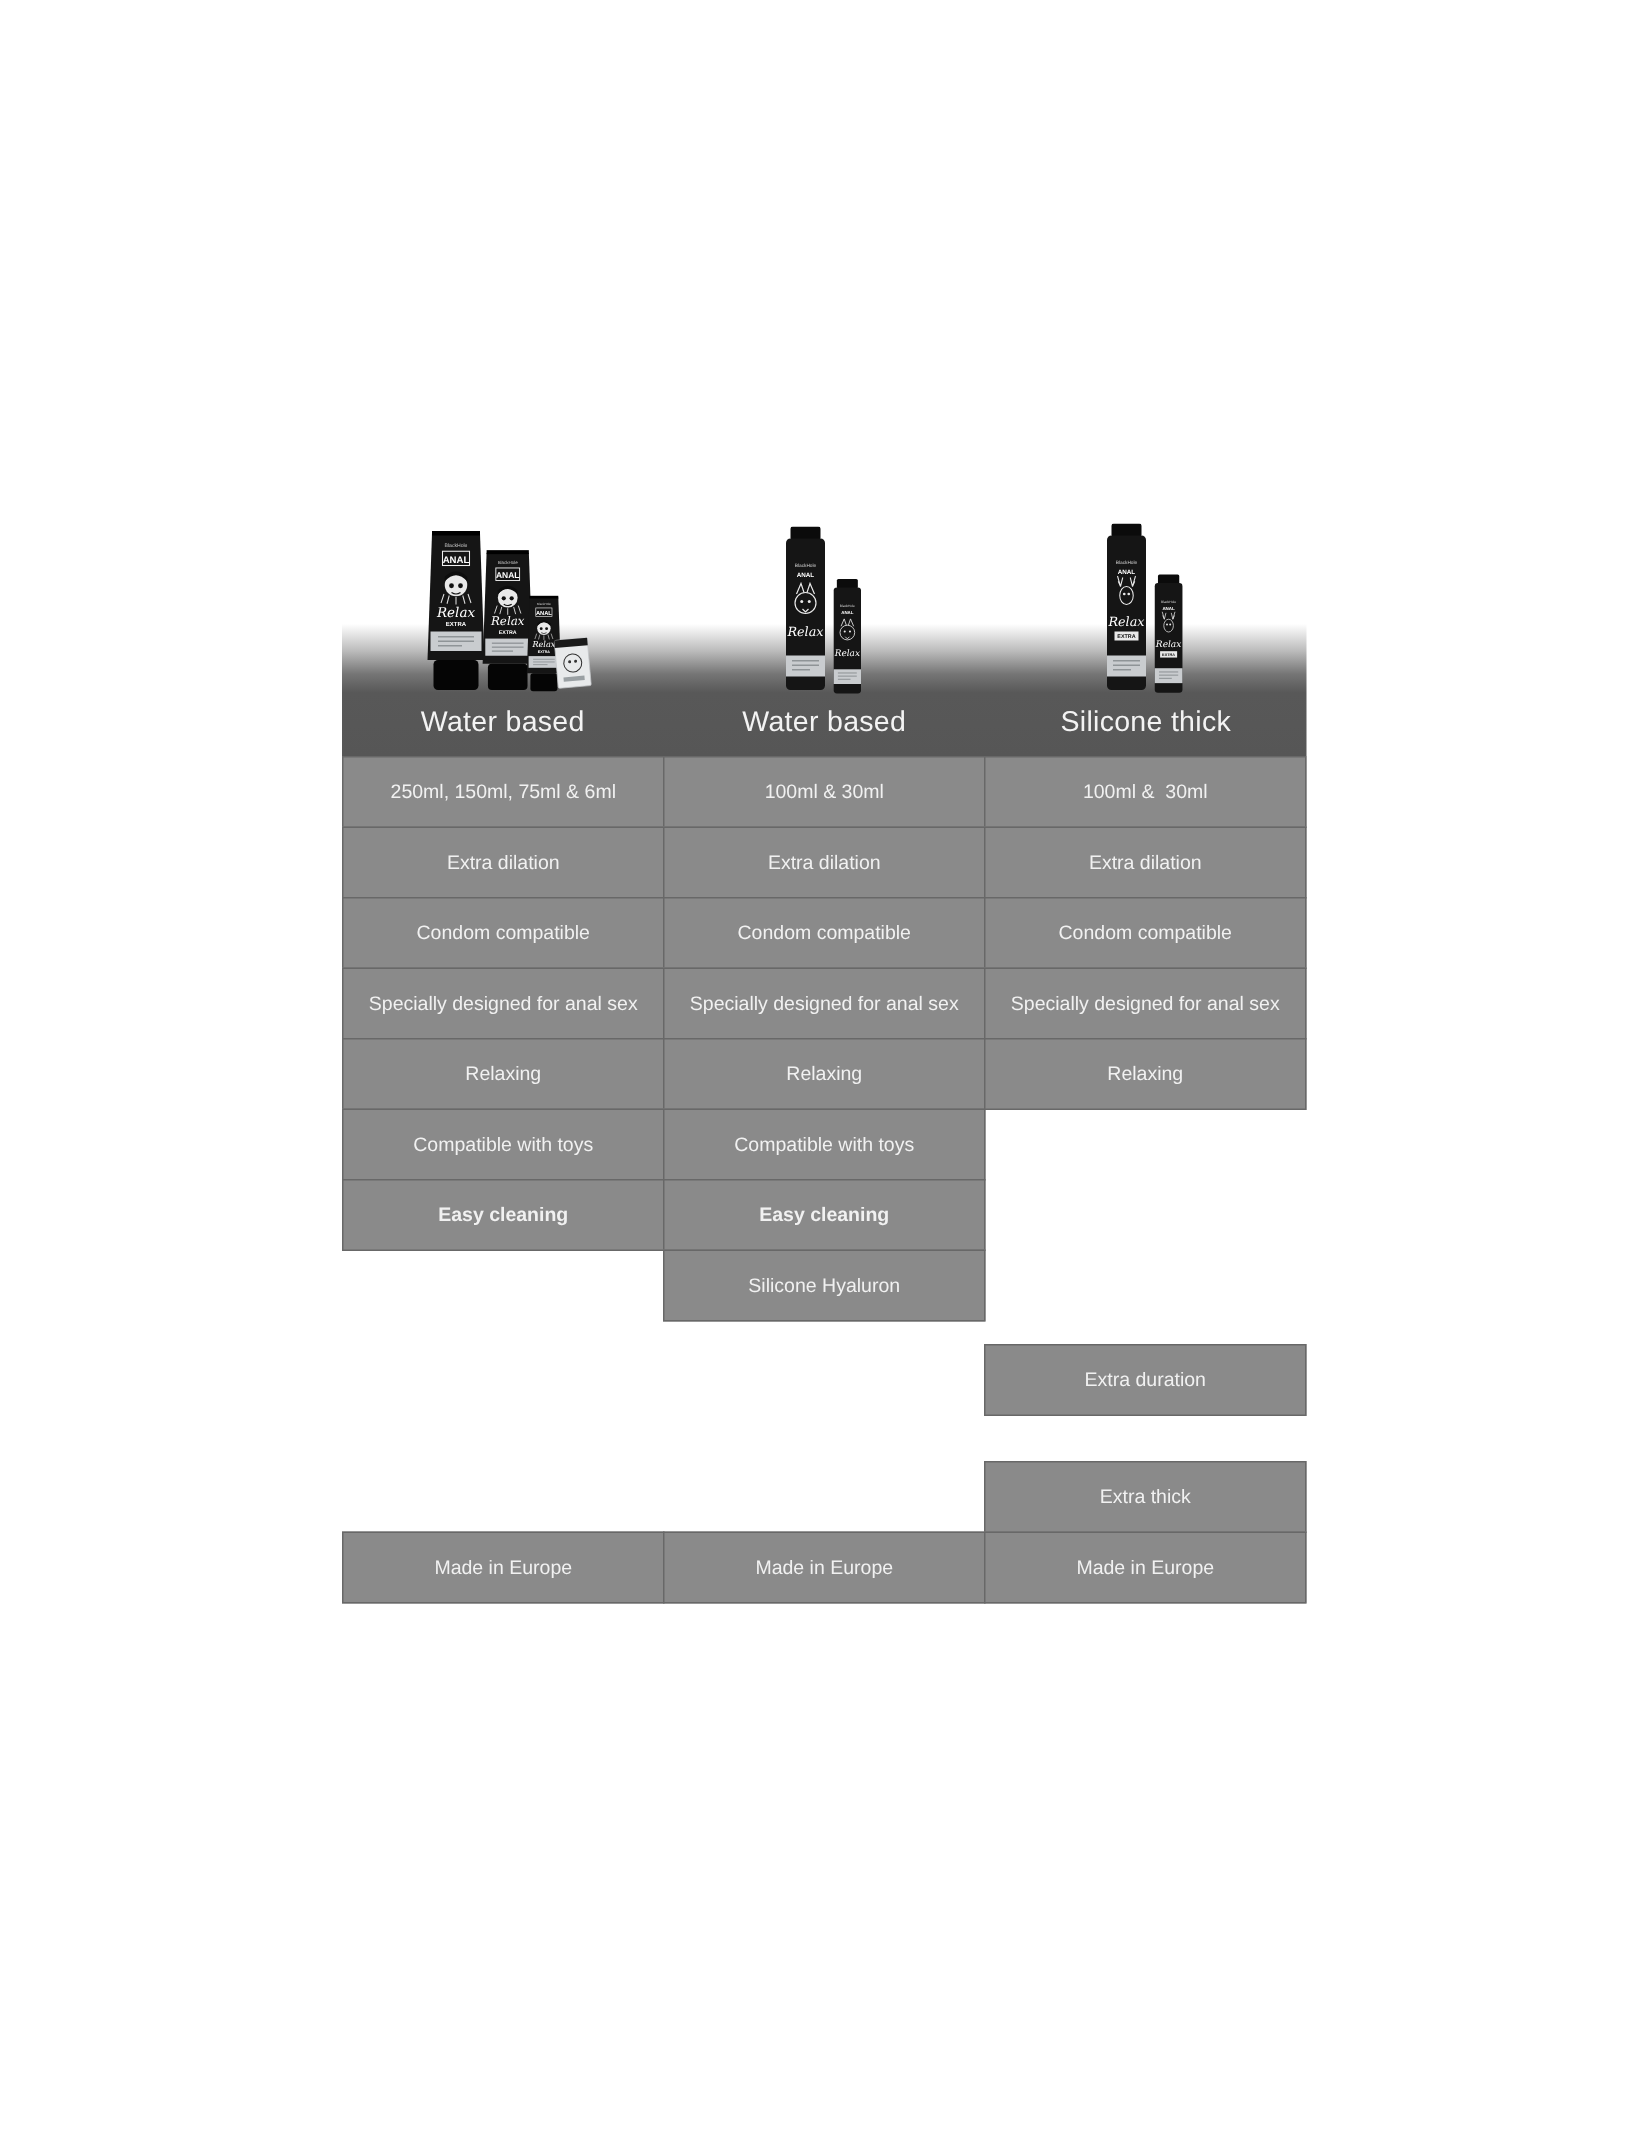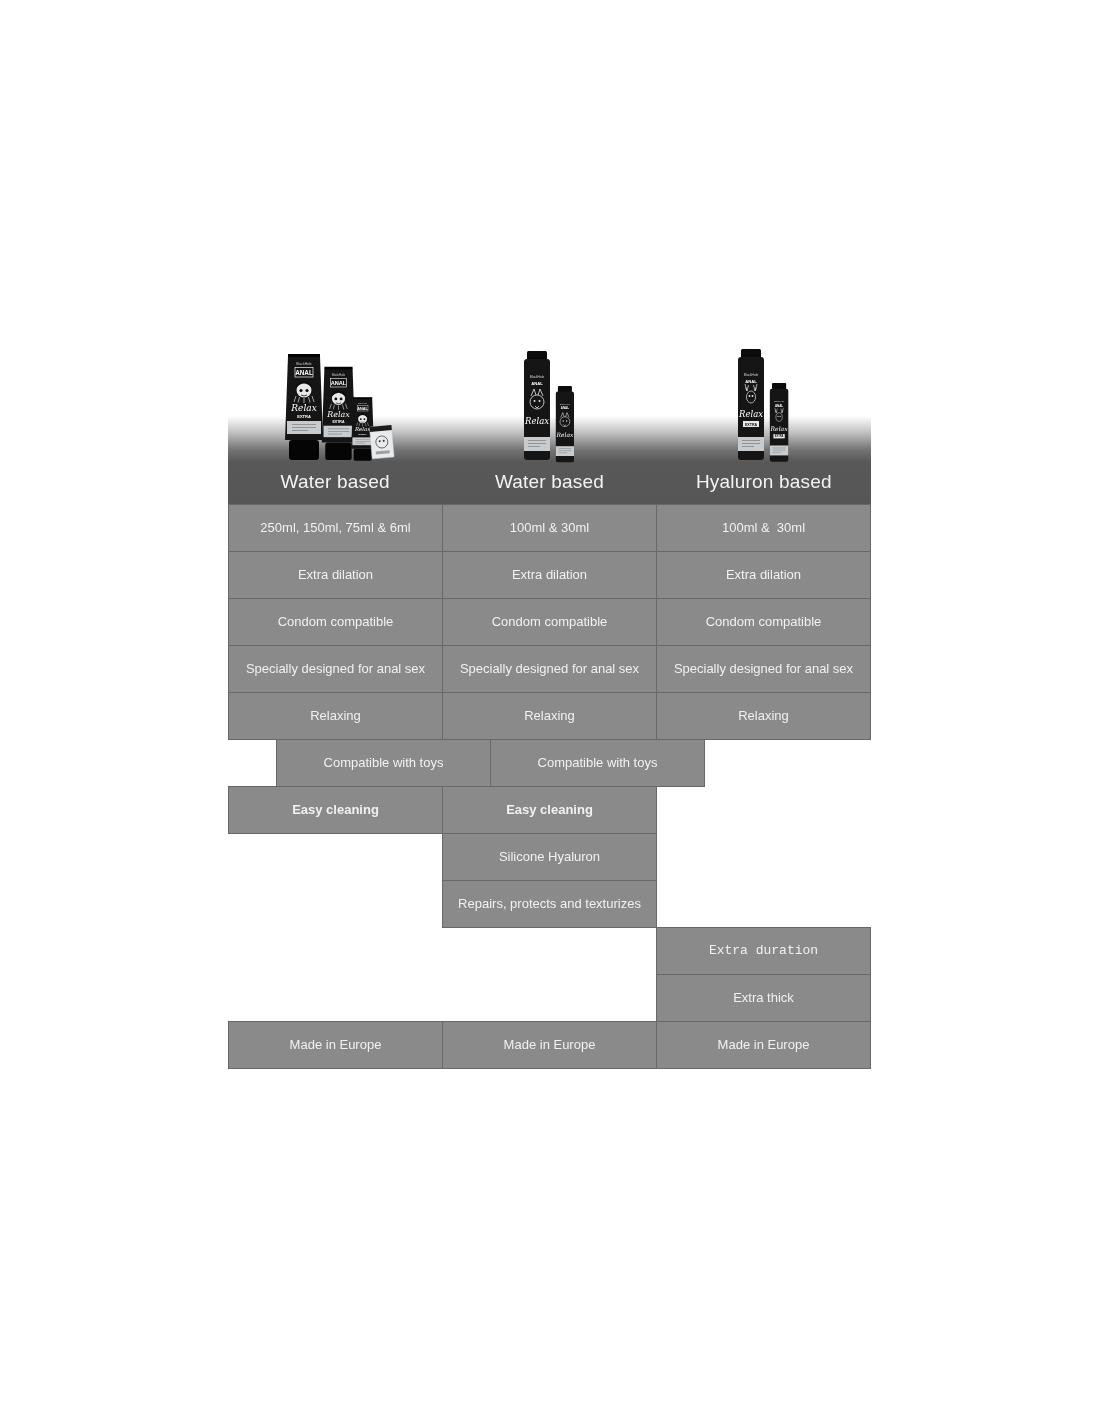--- a/index.html
+++ b/index.html
@@ -50,7 +50,7 @@
   <div class="header-band">
     <div class="col-title">Water based</div>
     <div class="col-title">Water based</div>
-    <div class="col-title">Hyaluron based</div>
+    <div class="col-title">Silicone thick</div>
   </div>
 
   <div class="product p1">

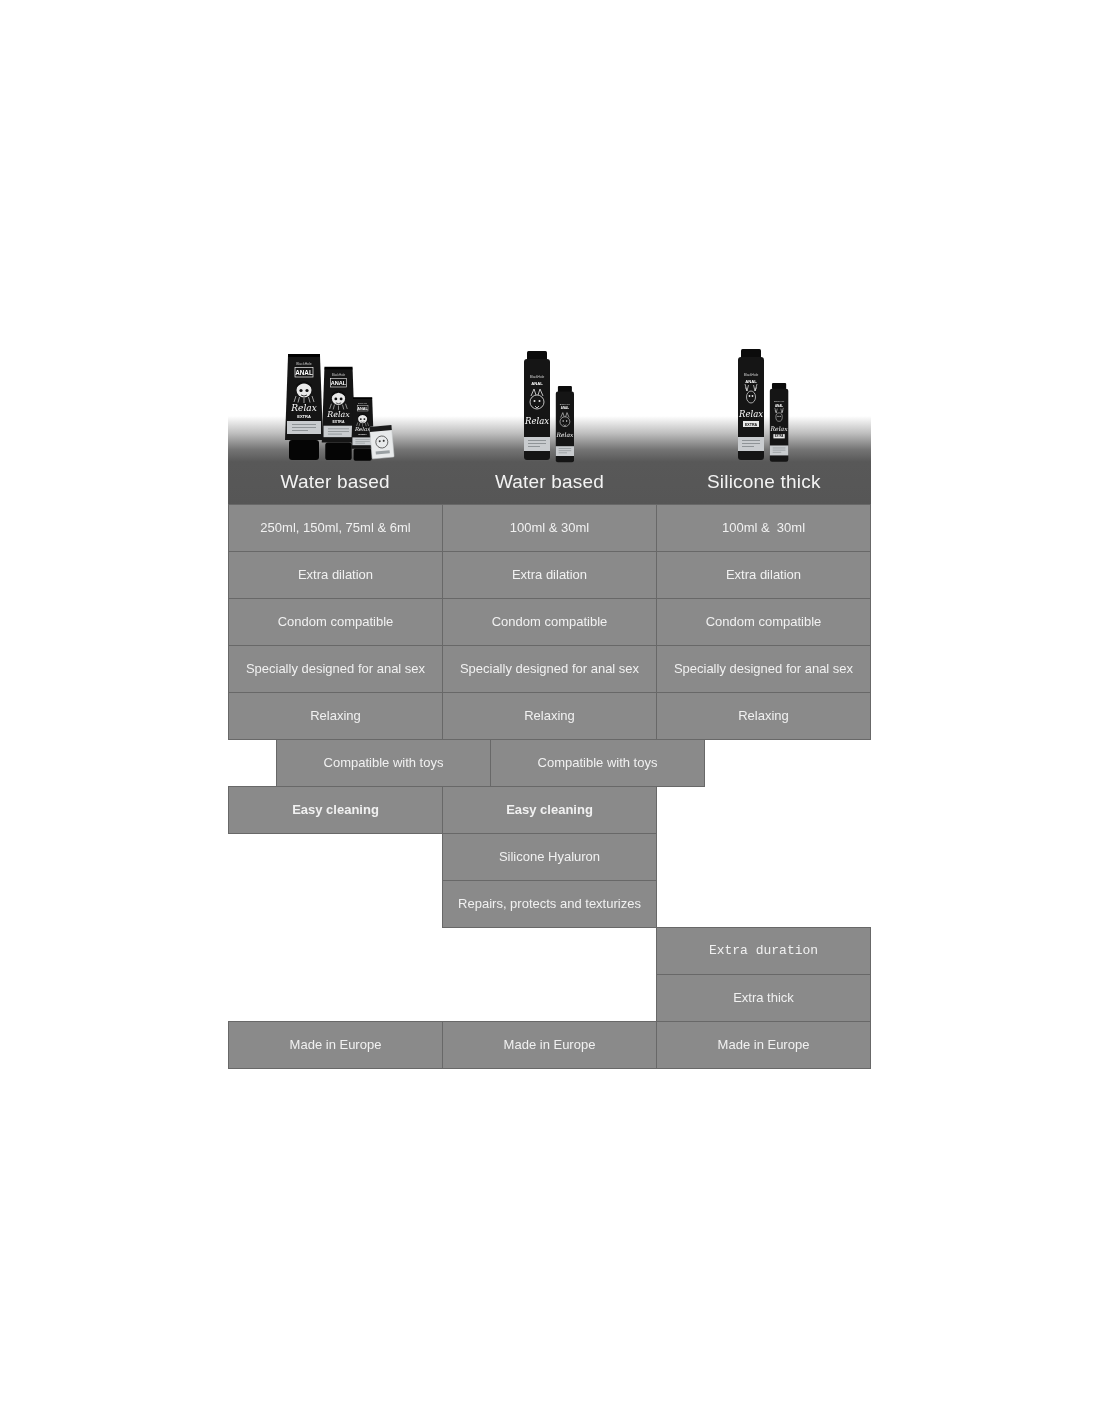--- a/index.html
+++ b/index.html
@@ -37,7 +37,7 @@
   }
   .c0{left:228px;} .c1{left:442px;} .c2{left:656px;}
   .r0{top:504px;} .r1{top:551px;} .r2{top:598px;} .r3{top:645px;}
-  .r4{top:692px;} .r5{top:739px;margin-left:48px;} .r6{top:786px;font-weight:bold;} .r7{top:833px;}
+  .r4{top:692px;} .r5{top:739px;} .r6{top:786px;font-weight:bold;} .r7{top:833px;}
   .r8{top:880px;} .r9{top:927px;font-family:Liberation Mono, monospace;} .r10{top:974px;text-align:right;} .r11{top:1021px;}
 
   .script-text{font-family:"DejaVu Serif","Liberation Serif",serif;font-style:italic;}

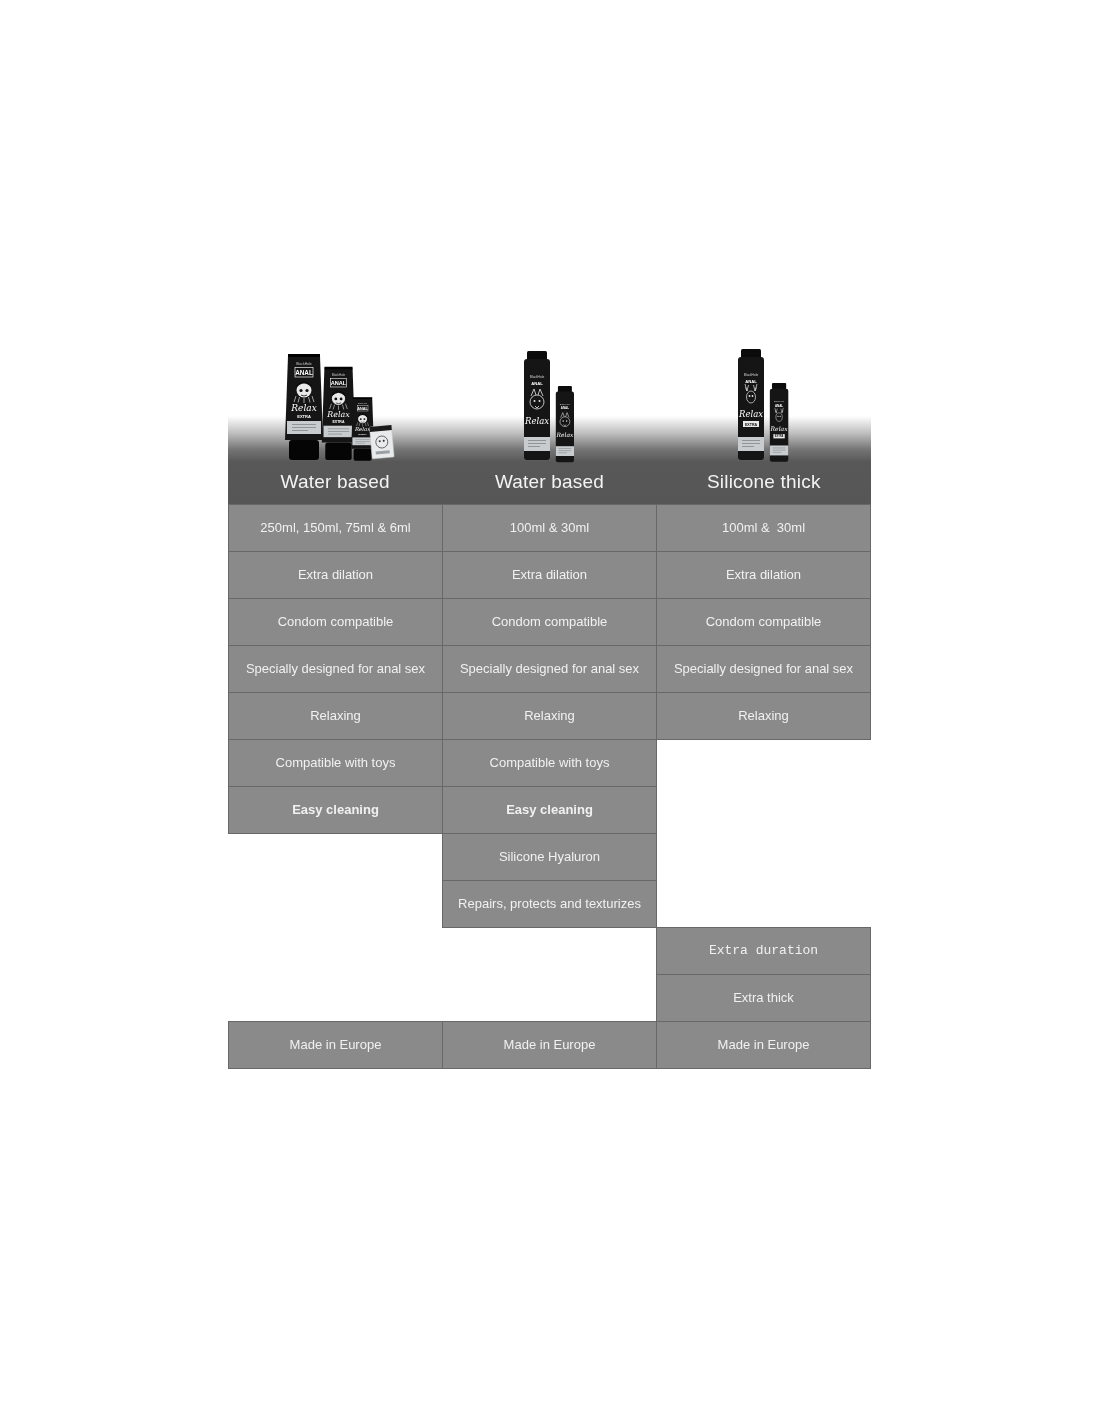--- a/index.html
+++ b/index.html
@@ -165,7 +165,6 @@
   <div class="cell c1 r5">Compatible with toys</div>
   <div class="cell c1 r6">Easy cleaning</div>
   <div class="cell c1 r7">Silicone Hyaluron</div>
-  <div class="cell c1 r8">Repairs, protects and texturizes</div>
   <div class="cell c1 r11">Made in Europe</div>
 
   <div class="cell c2 r0">100ml &amp;  30ml</div>

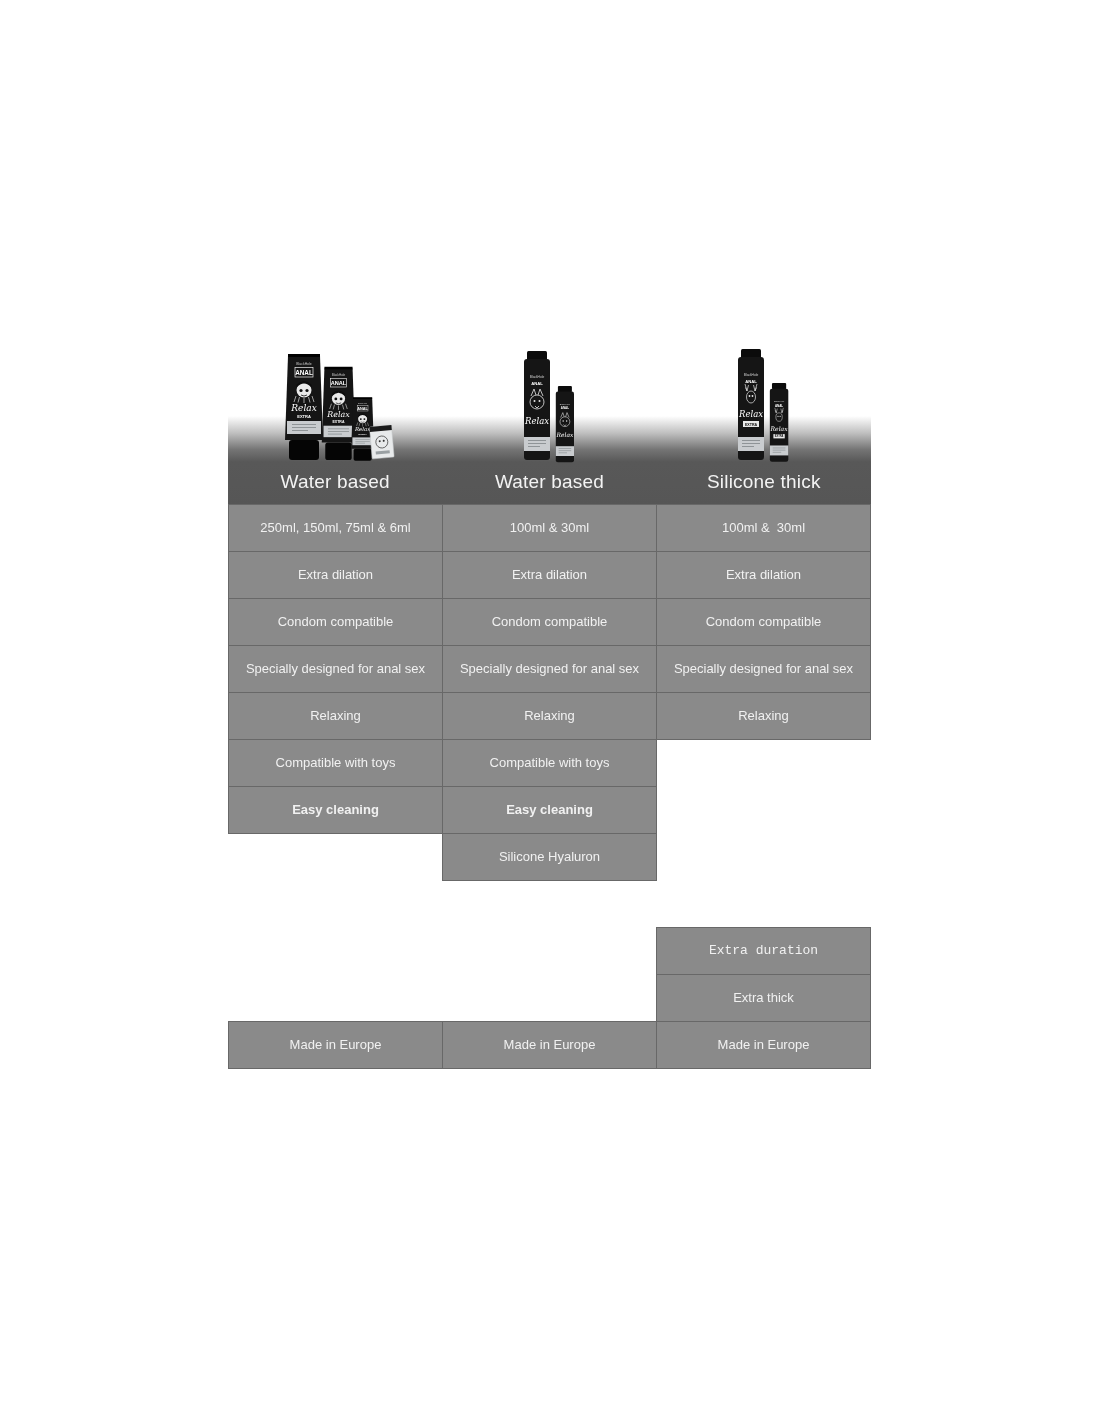--- a/index.html
+++ b/index.html
@@ -38,7 +38,7 @@
   .c0{left:228px;} .c1{left:442px;} .c2{left:656px;}
   .r0{top:504px;} .r1{top:551px;} .r2{top:598px;} .r3{top:645px;}
   .r4{top:692px;} .r5{top:739px;} .r6{top:786px;font-weight:bold;} .r7{top:833px;}
-  .r8{top:880px;} .r9{top:927px;font-family:Liberation Mono, monospace;} .r10{top:974px;text-align:right;} .r11{top:1021px;}
+  .r8{top:880px;} .r9{top:896px;} .r10{top:974px;text-align:right;} .r11{top:1021px;}
 
   .script-text{font-family:"DejaVu Serif","Liberation Serif",serif;font-style:italic;}
 </style>

